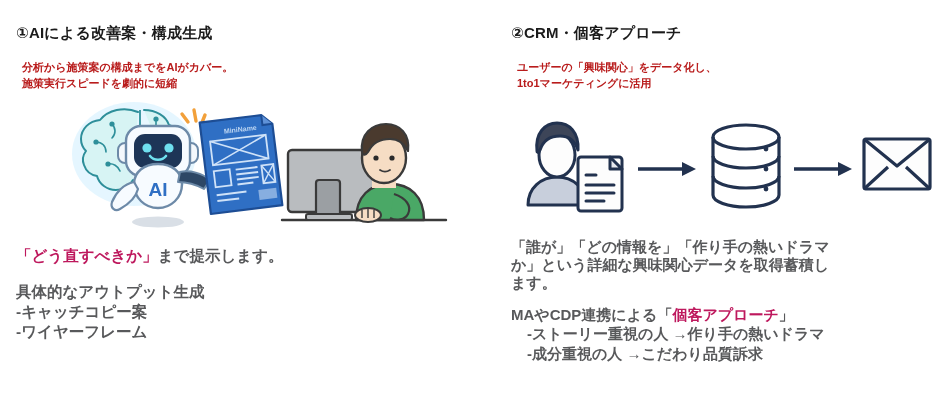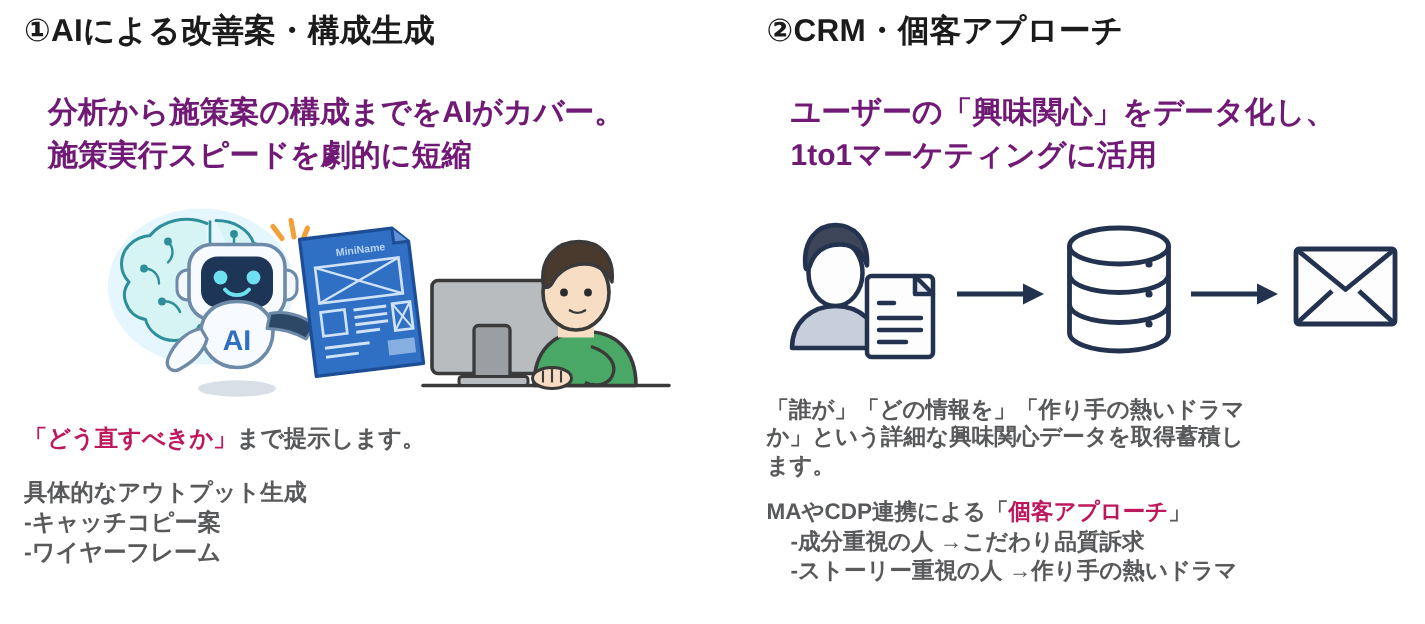--- a/index.html
+++ b/index.html
@@ -26,13 +26,13 @@
 
   
   .heading{
-    font-size:21px;
+    font-size:15px;
     font-weight:700;
     color:#1b1b1b;
     letter-spacing:.2px;
     line-height:1.2;
     margin:0;
-    padding-top:8px;
+    padding-top:24px;
     white-space:nowrap;
   }
   .col-right .heading{padding-left:10px;}

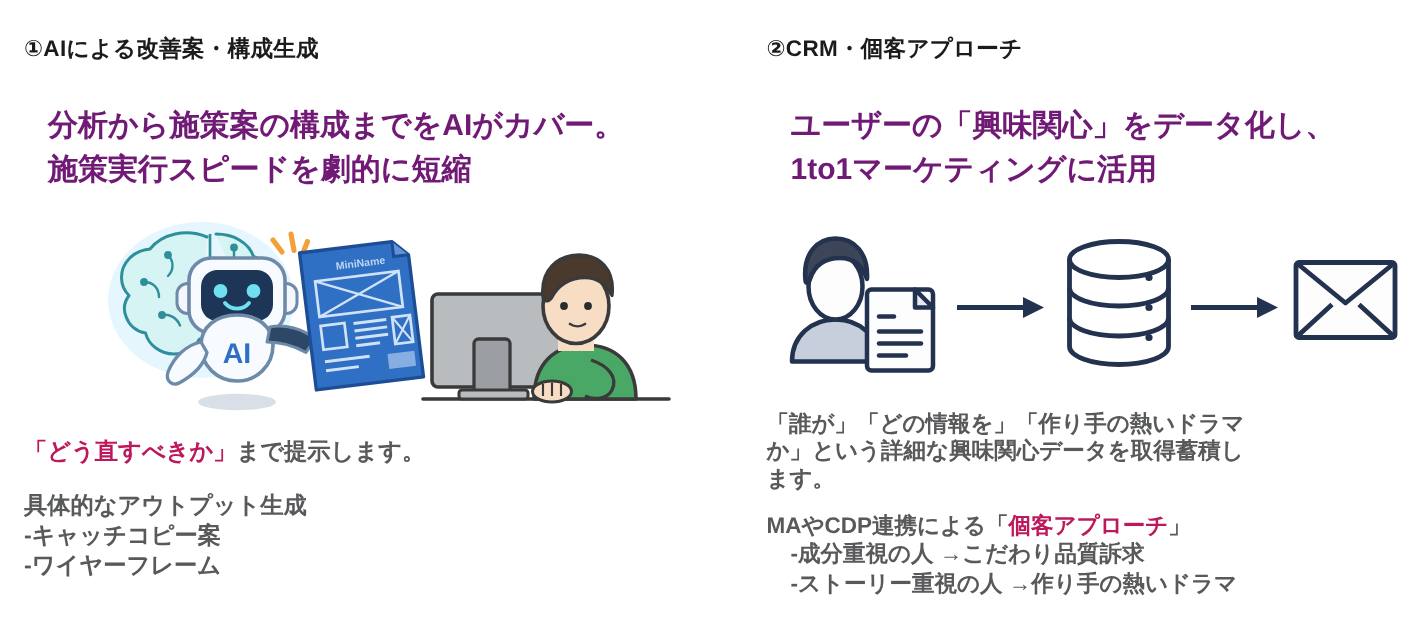--- a/index.html
+++ b/index.html
@@ -39,11 +39,11 @@
 
   
   .lead{
-    font-size:20px;
+    font-size:11px;
     font-weight:700;
-    color:#701a75;
+    color:#b91c1c;
     line-height:1.45;
-    margin:16px;
+    margin:6px;
     padding-top:12px;
   }
   .col-right .lead{padding-left:10px;}

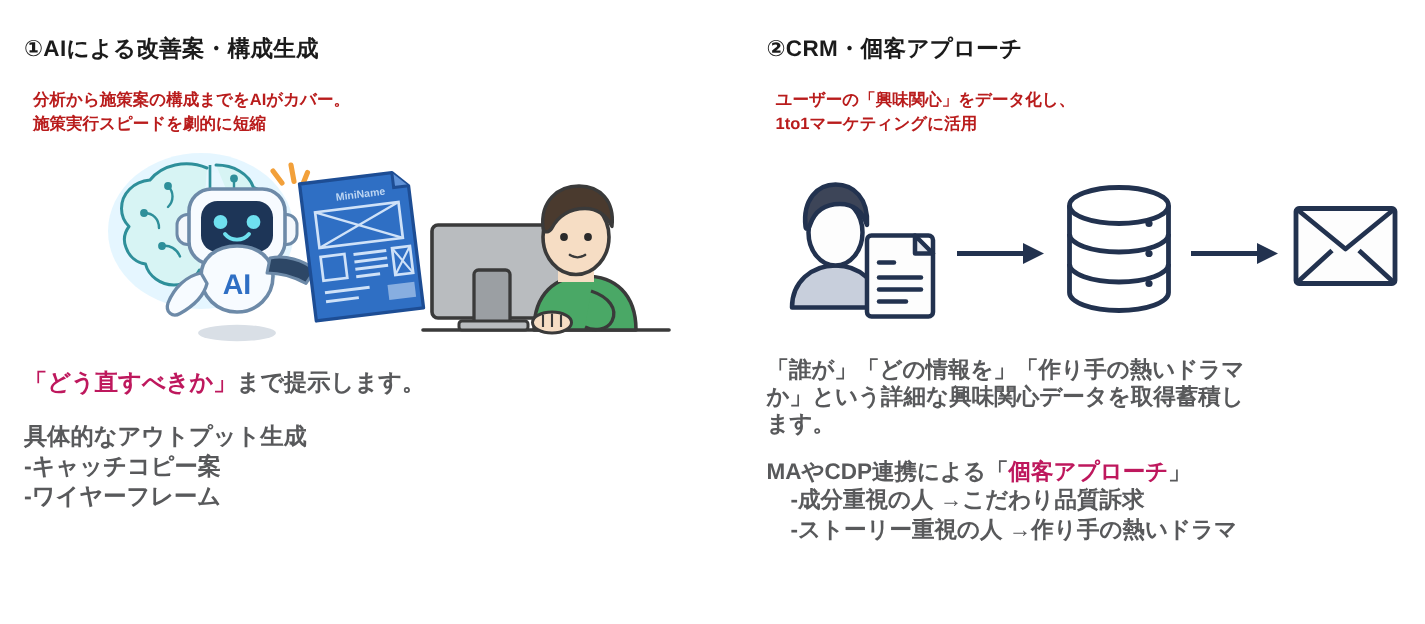--- a/index.html
+++ b/index.html
@@ -287,8 +287,8 @@
 
     <p class="block rb-list">
       <span class="ln"><span>MAやCDP連携による「</span><span class="hl">個客アプローチ</span><span>」</span></span>
+      <span class="ln i2">-ストーリー重視の人 →作り手の熱いドラマ</span>
       <span class="ln i1">-成分重視の人 →こだわり品質訴求</span>
-      <span class="ln i2">-ストーリー重視の人 →作り手の熱いドラマ</span>
     </p>
   </div>
 </div>

